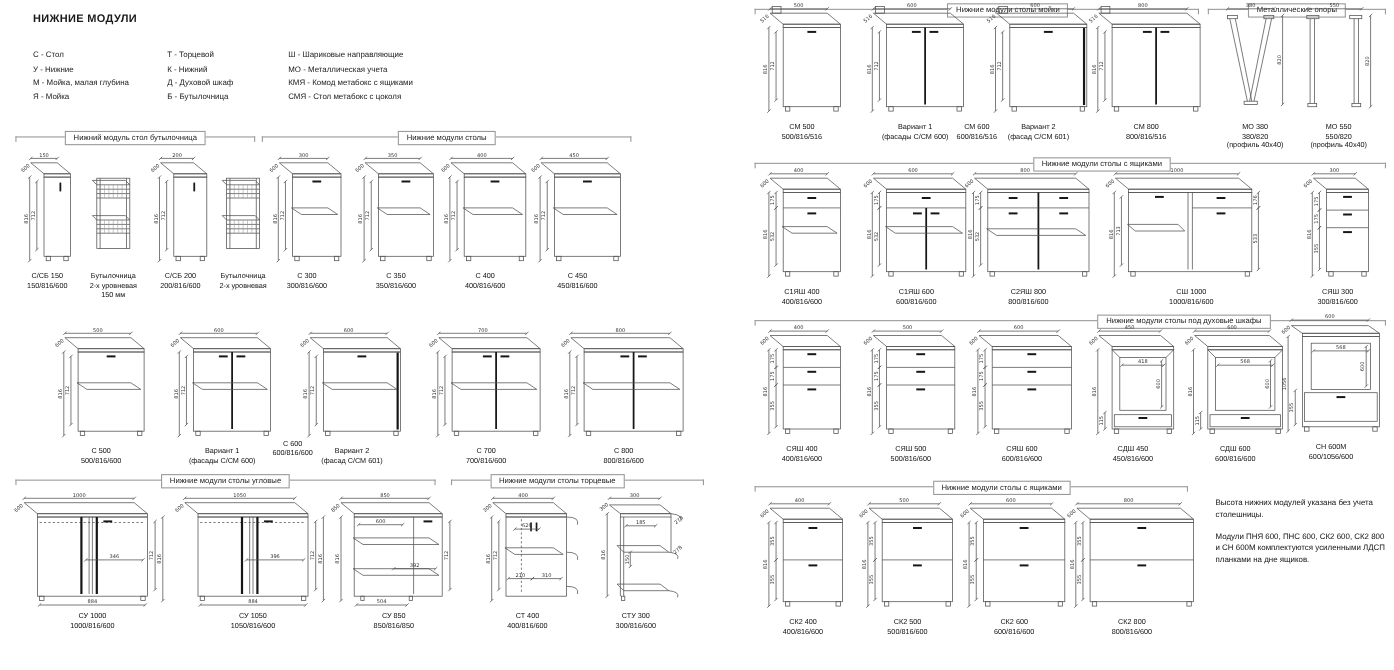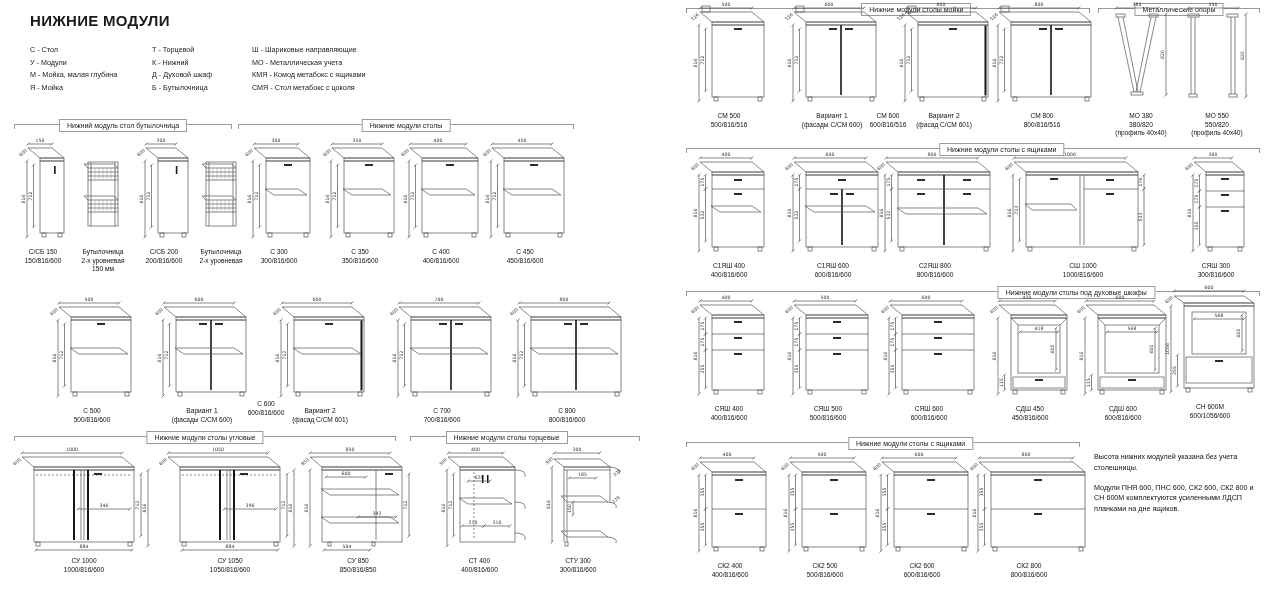--- a/index.html
+++ b/index.html
@@ -5,7 +5,7 @@
   html,body{margin:0;padding:0}
   body{width:1267px;height:609px;position:relative;background:#fff;overflow:hidden;
        font-family:"Liberation Sans","DejaVu Sans",sans-serif;color:#1a1a1a}
-  #page-title{position:absolute;left:30px;top:12px;font-size:15px;font-weight:bold;letter-spacing:.3px}
+  #page-title{position:absolute;left:30px;top:12px;font-size:10px;font-weight:bold;letter-spacing:.3px}
   .leg-col{position:absolute;top:44px;font-size:7.2px;line-height:12.5px;white-space:nowrap}
   .bracket{position:absolute;border-top:1px solid #9a9a9a;height:5px}
   .bracket::before,.bracket::after{content:"";position:absolute;top:-1px;width:1px;height:5px;background:#9a9a9a}

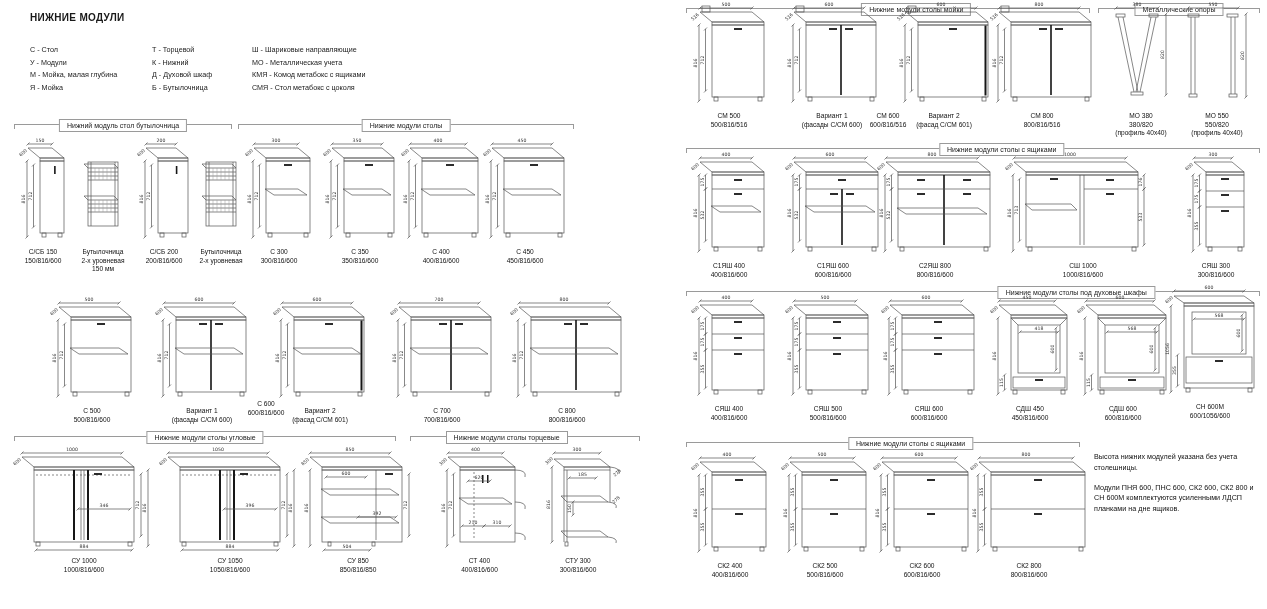--- a/index.html
+++ b/index.html
@@ -38,7 +38,7 @@
     <div>Д - Духовой шкаф</div>
     <div>Б - Бутылочница</div>
   </div>
-<div class="leg-col" style="left:252px" id="legcol3">
+<div class="leg-col" style="left:262px" id="legcol3">
     <div>Ш - Шариковые направляющие</div>
     <div>МО - Металлическая учета</div>
     <div>КМЯ - Комод метабокс с ящиками</div>

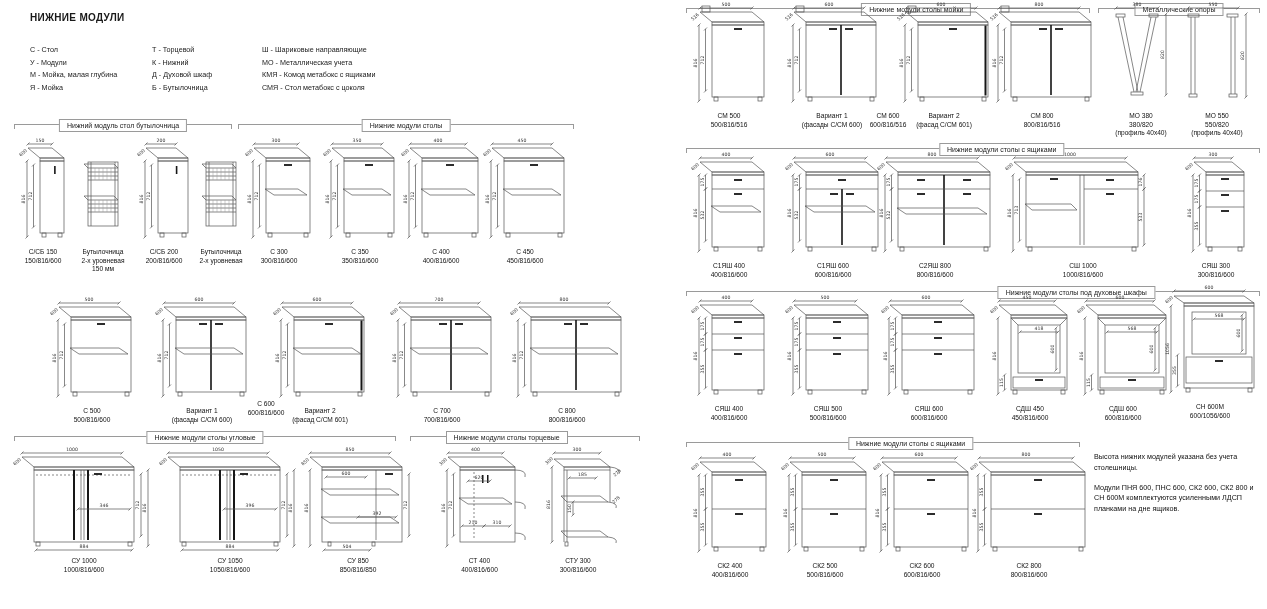--- a/index.html
+++ b/index.html
@@ -28,7 +28,7 @@
 <div id="page-title">НИЖНИЕ МОДУЛИ</div>
 <div class="leg-col" style="left:30px" id="legcol1">
     <div>С - Стол</div>
-    <div>У - Модули</div>
+    <div>У - Нижние</div>
     <div>М - Мойка, малая глубина</div>
     <div>Я - Мойка</div>
   </div>

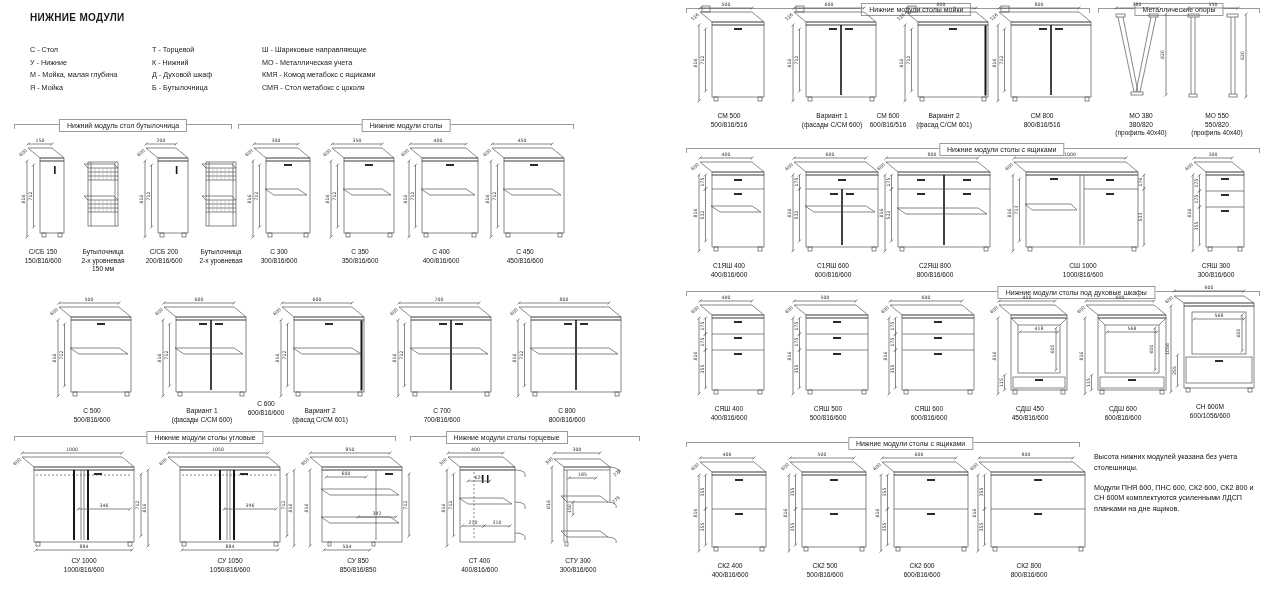--- a/index.html
+++ b/index.html
@@ -16,7 +16,7 @@
   .lbl{font-size:6.6px;line-height:1.3;text-align:center;white-space:nowrap;margin-top:2px;color:#111}
   .shared-lbl{position:absolute;font-size:6.6px;line-height:1.3;text-align:center;white-space:nowrap;color:#111}
   .notes{position:absolute;font-size:7.2px;line-height:1.5;color:#111}
-  .notes p{margin:0 0 9px 2px}
+  .notes p{margin:0 0 9px 13px}
   svg line,svg rect,svg polygon,svg path{stroke:#555;fill:none;stroke-width:.7}
   svg .f{fill:#161616;stroke:none}
   svg .lt{stroke:#999;stroke-width:.5}

